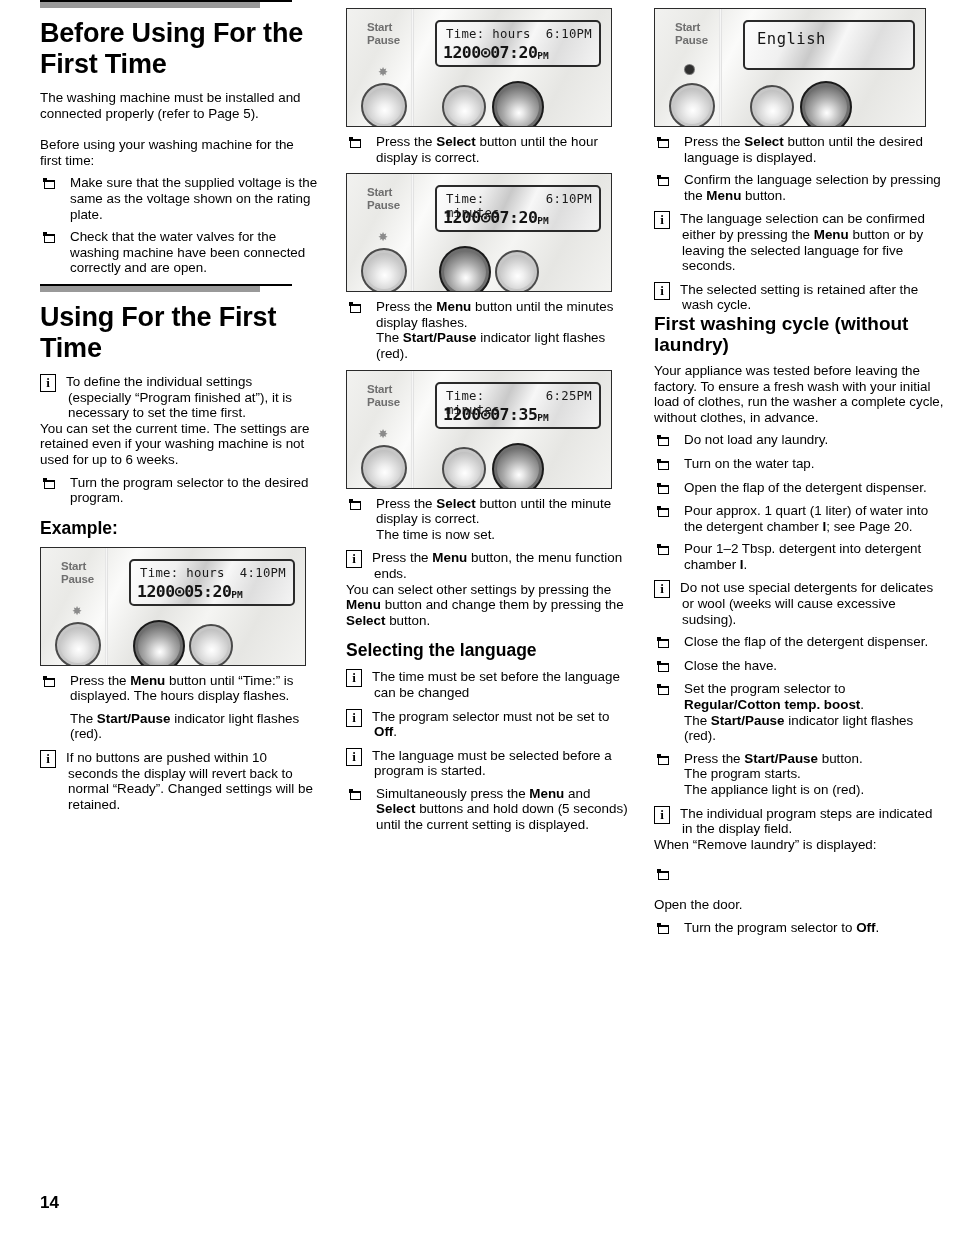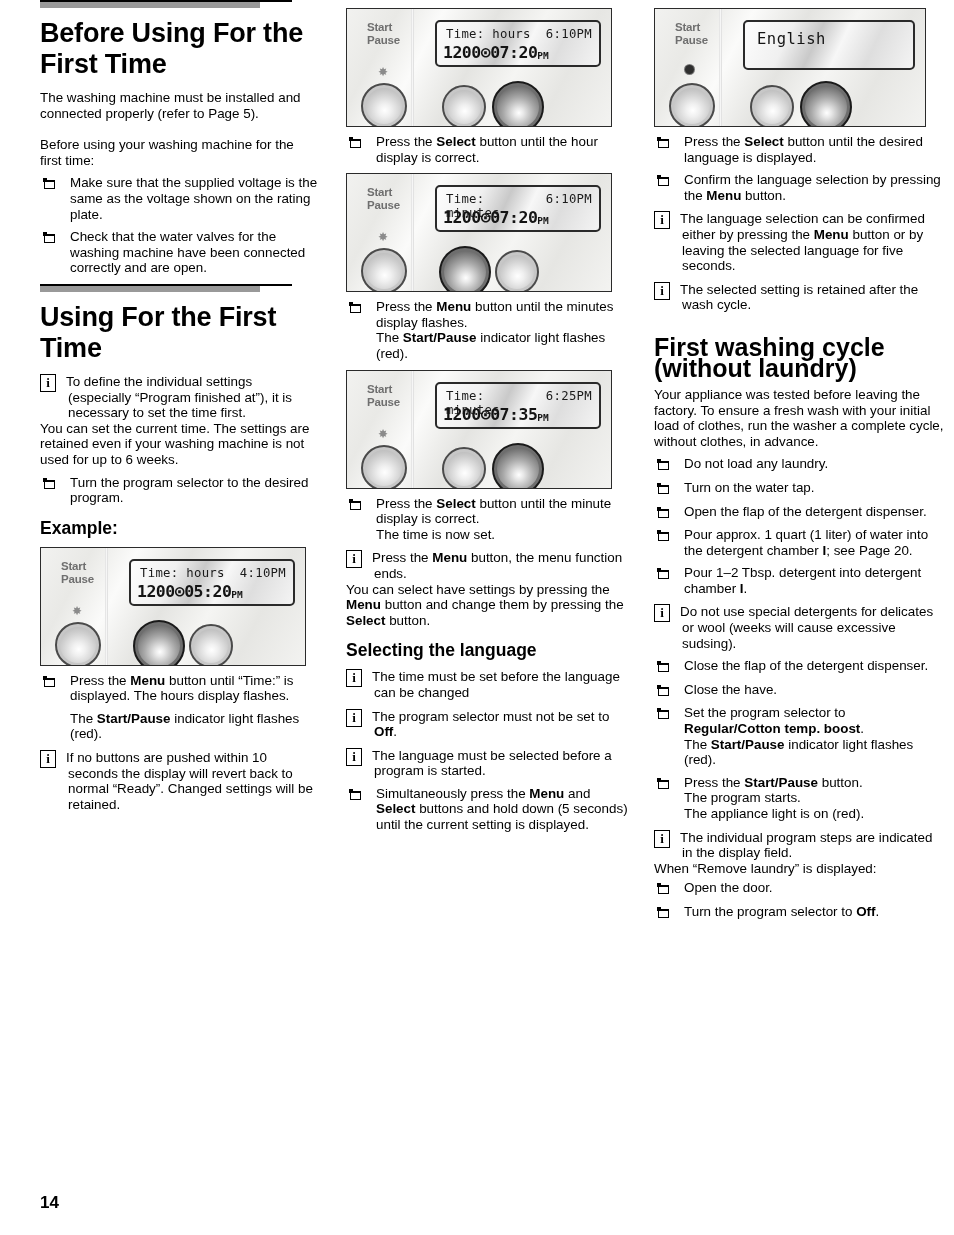--- a/index.html
+++ b/index.html
@@ -547,7 +547,7 @@
         <span class="text">The selected setting is retained after the wash cycle.</span>
       </div>
 
-      <h2 style="font-size:25px;line-height:21.5px;margin-top:24px;">First washing cycle (without laundry)</h2>
+      <h2 style="font-size:19px;line-height:21.5px;margin-top:0;">First washing cycle (without laundry)</h2>
 
       <p class="body">Your appliance was tested before leaving the factory.  To ensure a fresh wash with your initial load of clothes, run the washer a complete cycle, without clothes, in advance.</p>
 

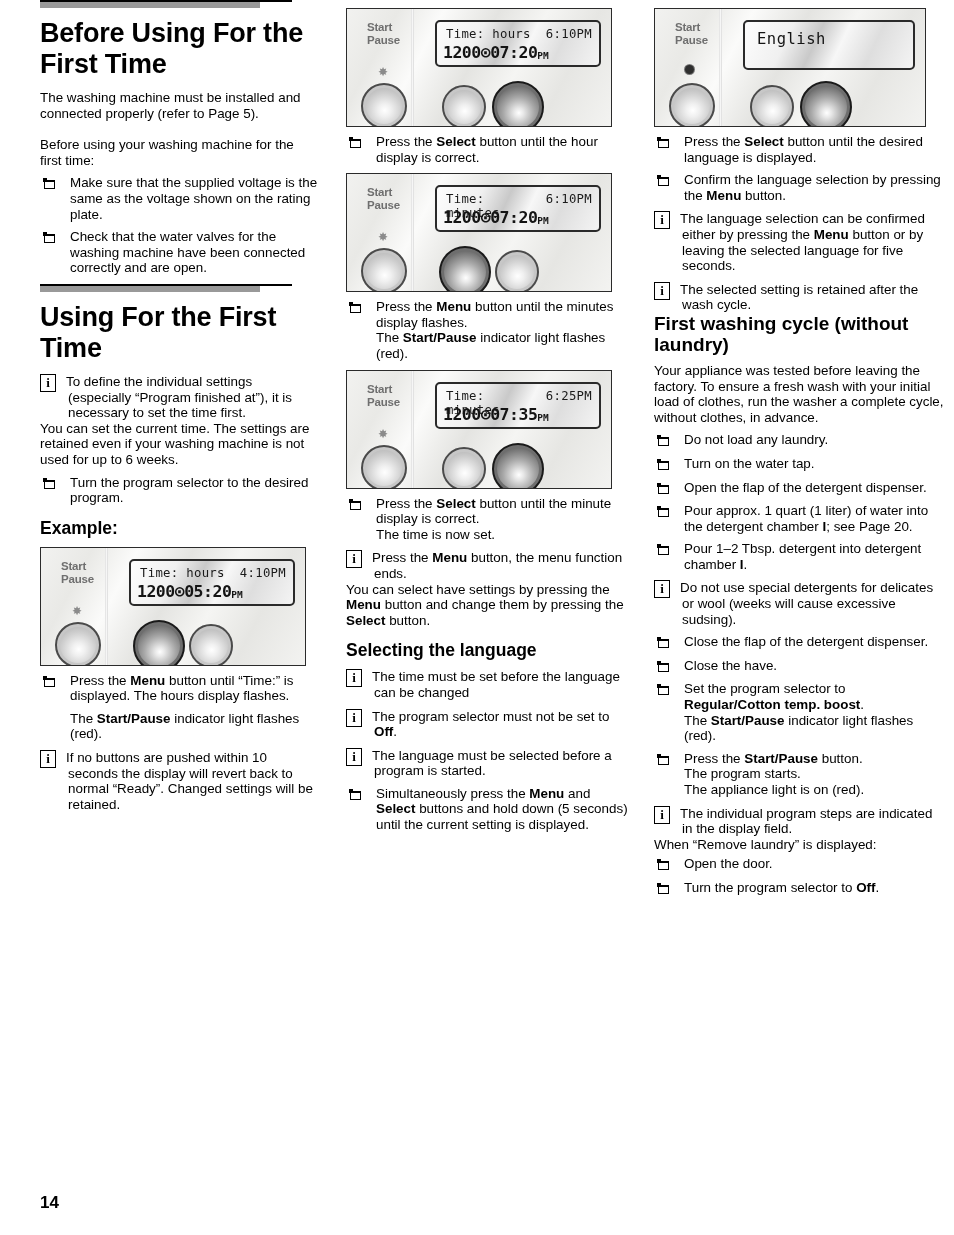--- a/index.html
+++ b/index.html
@@ -479,7 +479,7 @@
         <span class="text"><span>Press the </span><b>Menu</b><span> button, the menu function ends.</span></span>
       </div>
 
-      <p class="body"><span>You can select have settings by pressing the </span><b>Menu</b><span> button and change them by pressing the </span><b>Select</b><span> button.</span></p>
+      <p class="body"><span>You can select other settings by pressing the </span><b>Menu</b><span> button and change them by pressing the </span><b>Select</b><span> button.</span></p>
 
       <h2>Selecting the language</h2>
 

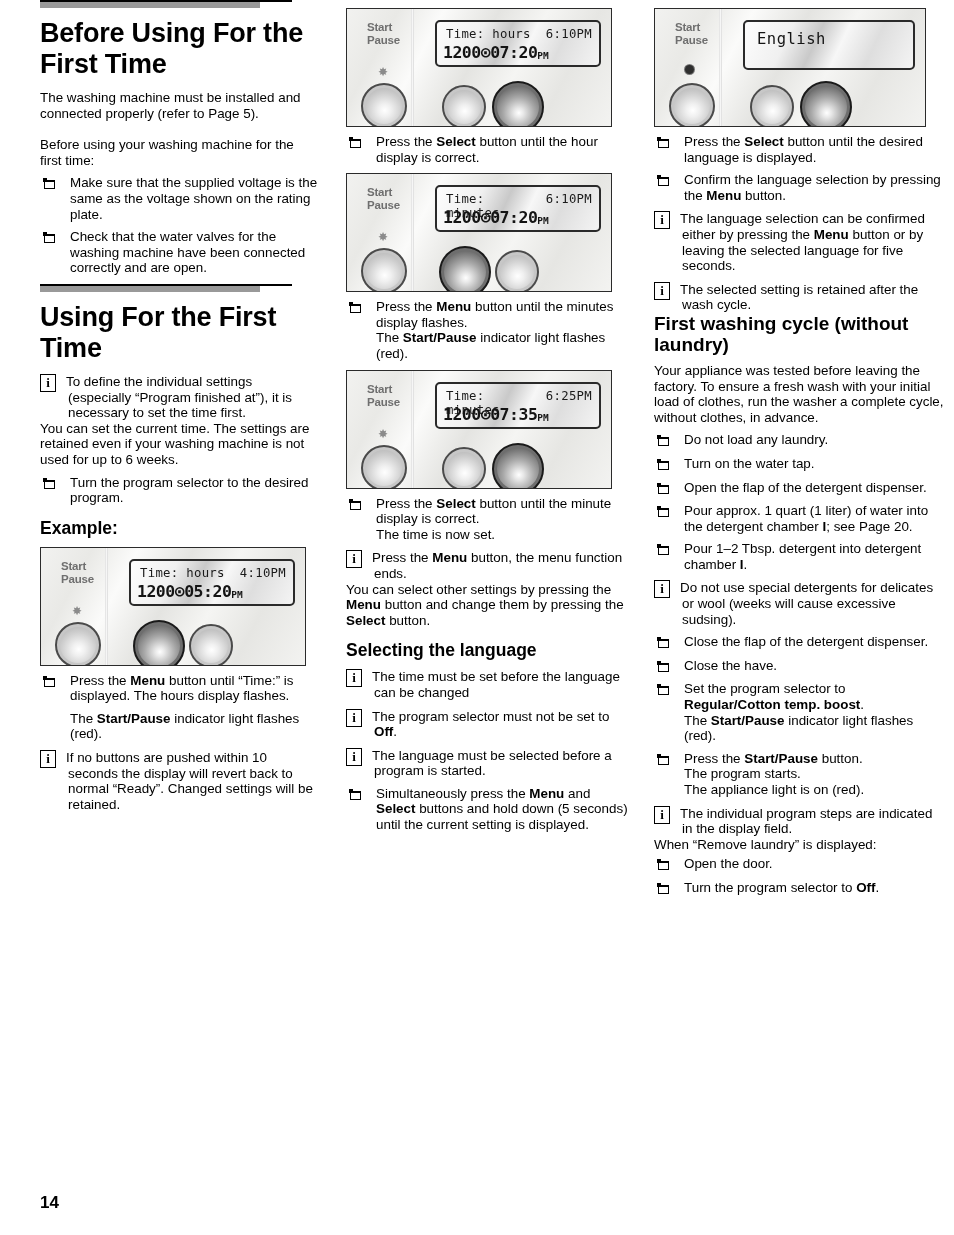--- a/index.html
+++ b/index.html
@@ -608,7 +608,7 @@
 
       <p class="body">When “Remove laundry” is displayed:</p>
 
-      <div class="item" style="margin-top:4px;">
+      <div class="item" style="margin-top:14px;flex-direction:column;">
         <span class="marker"><span class="cb"></span></span>
         <span class="text">Open the door.</span>
       </div>

